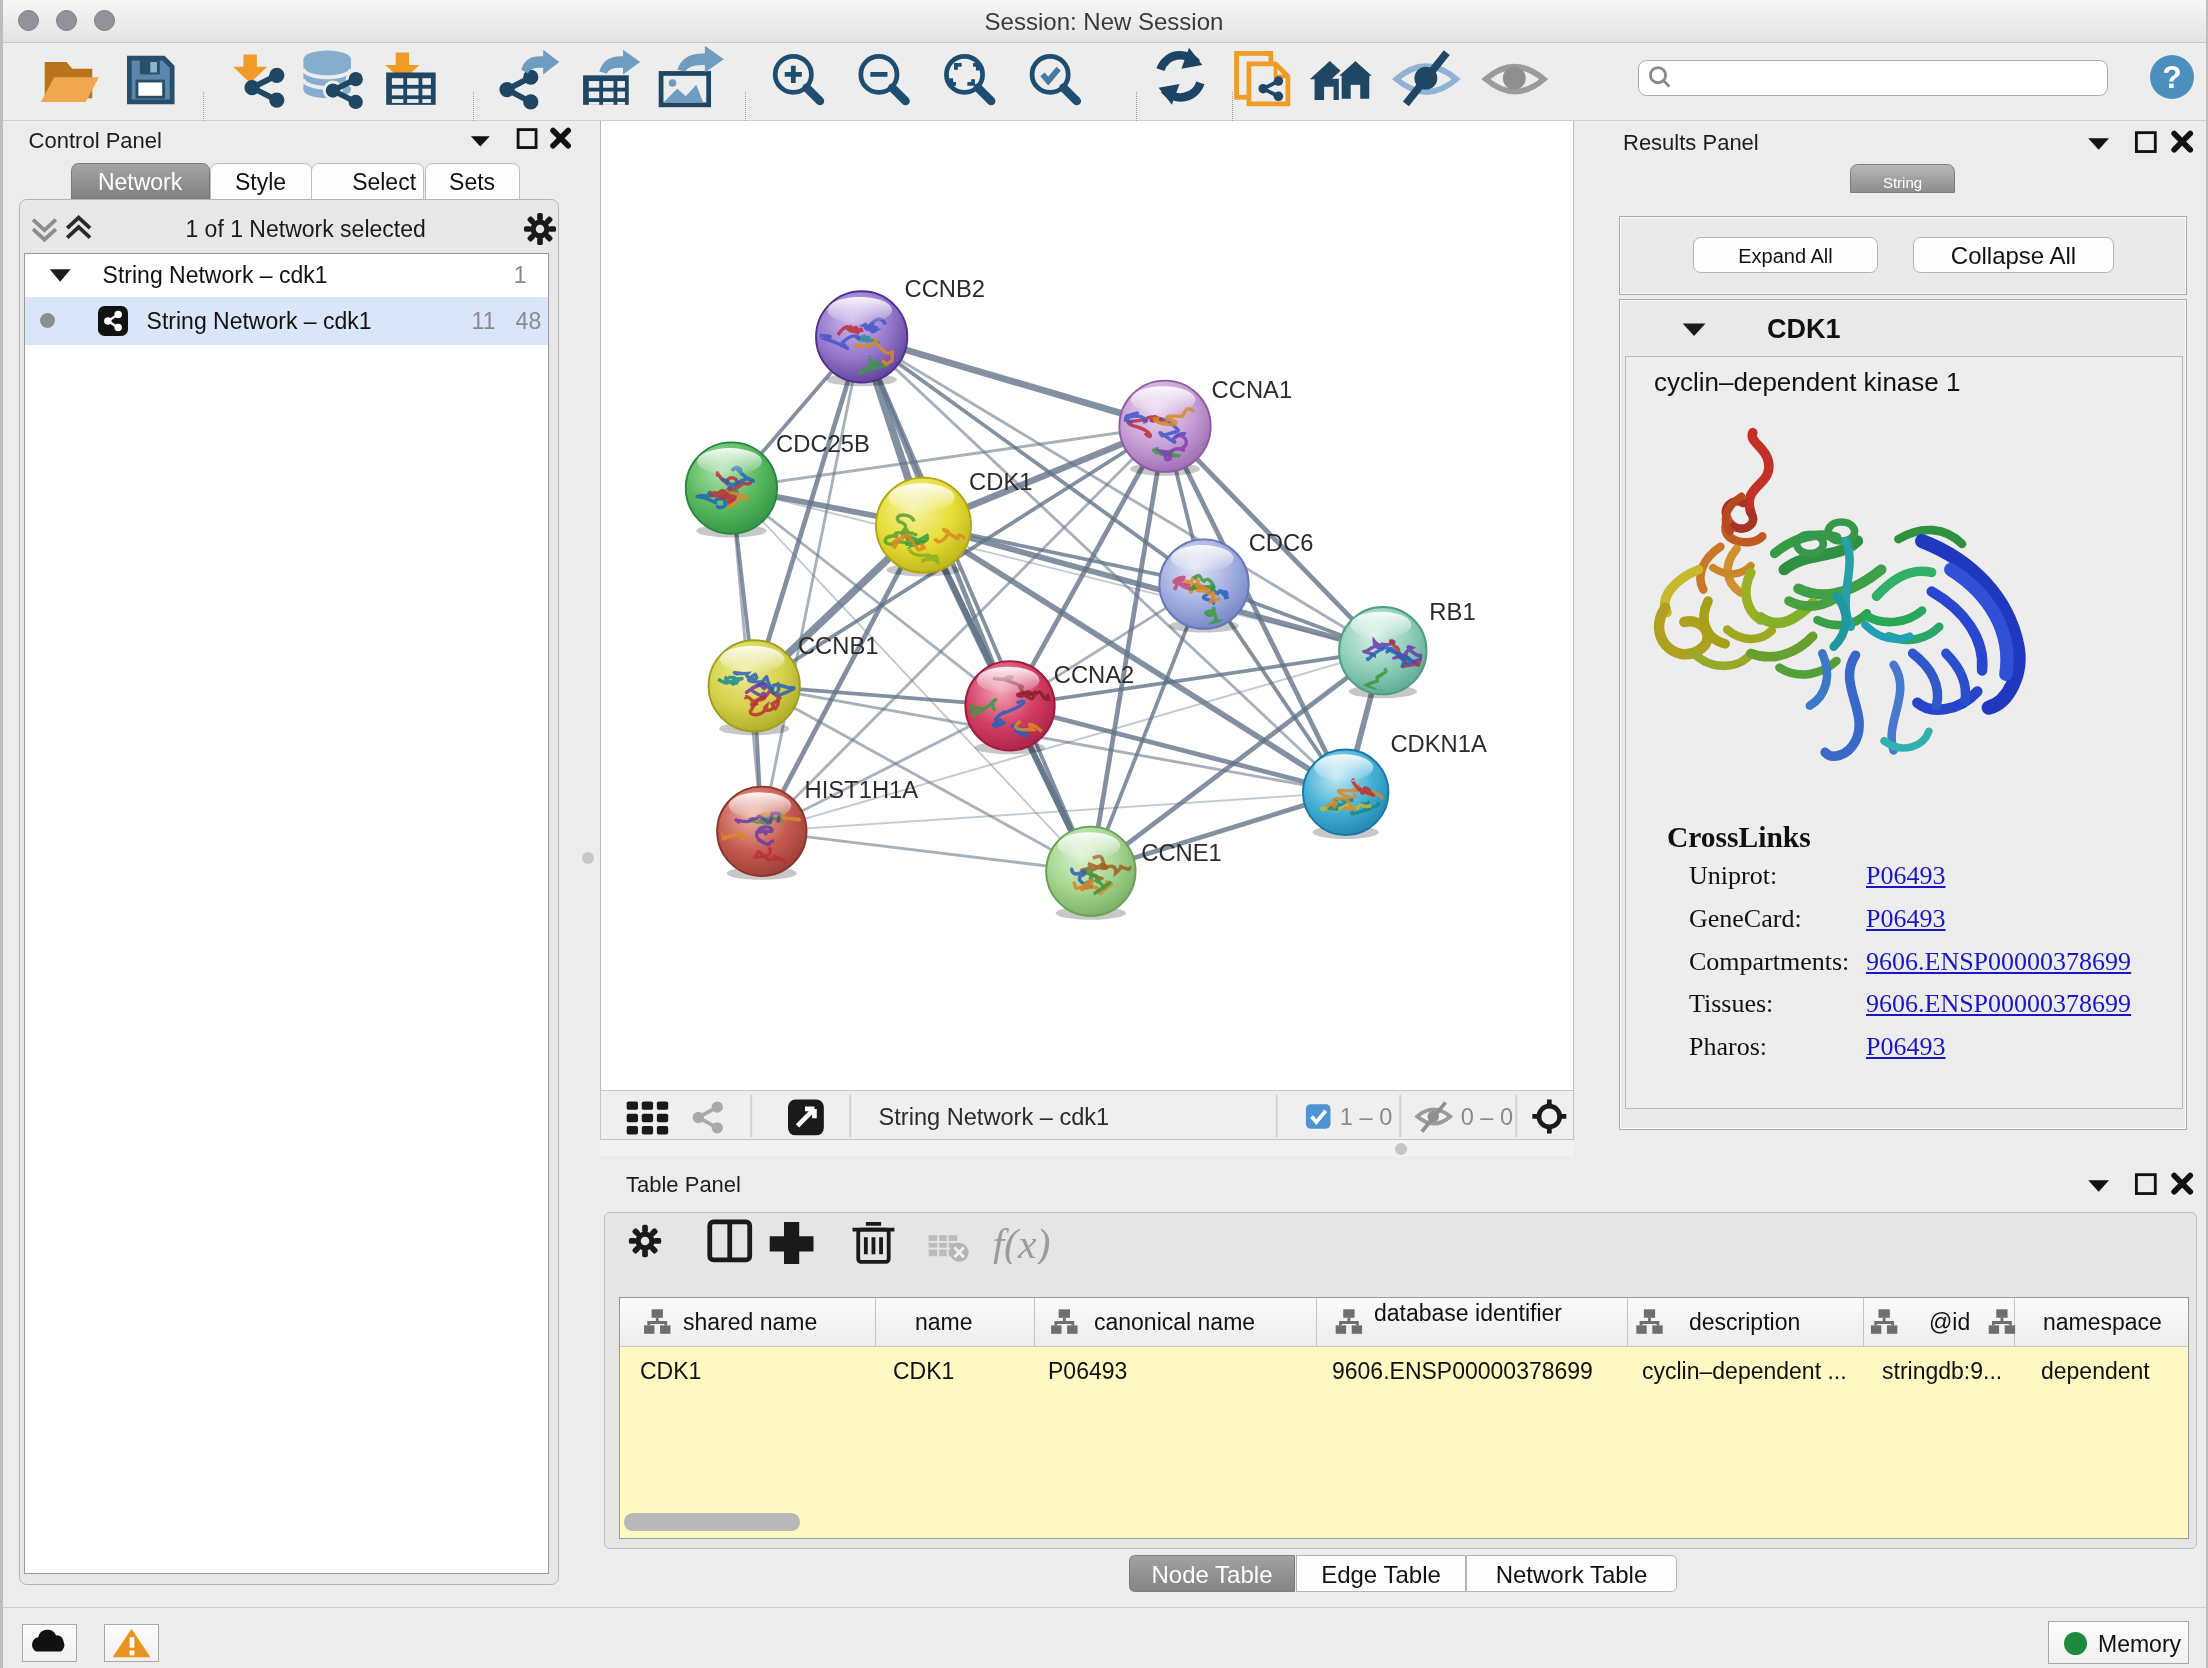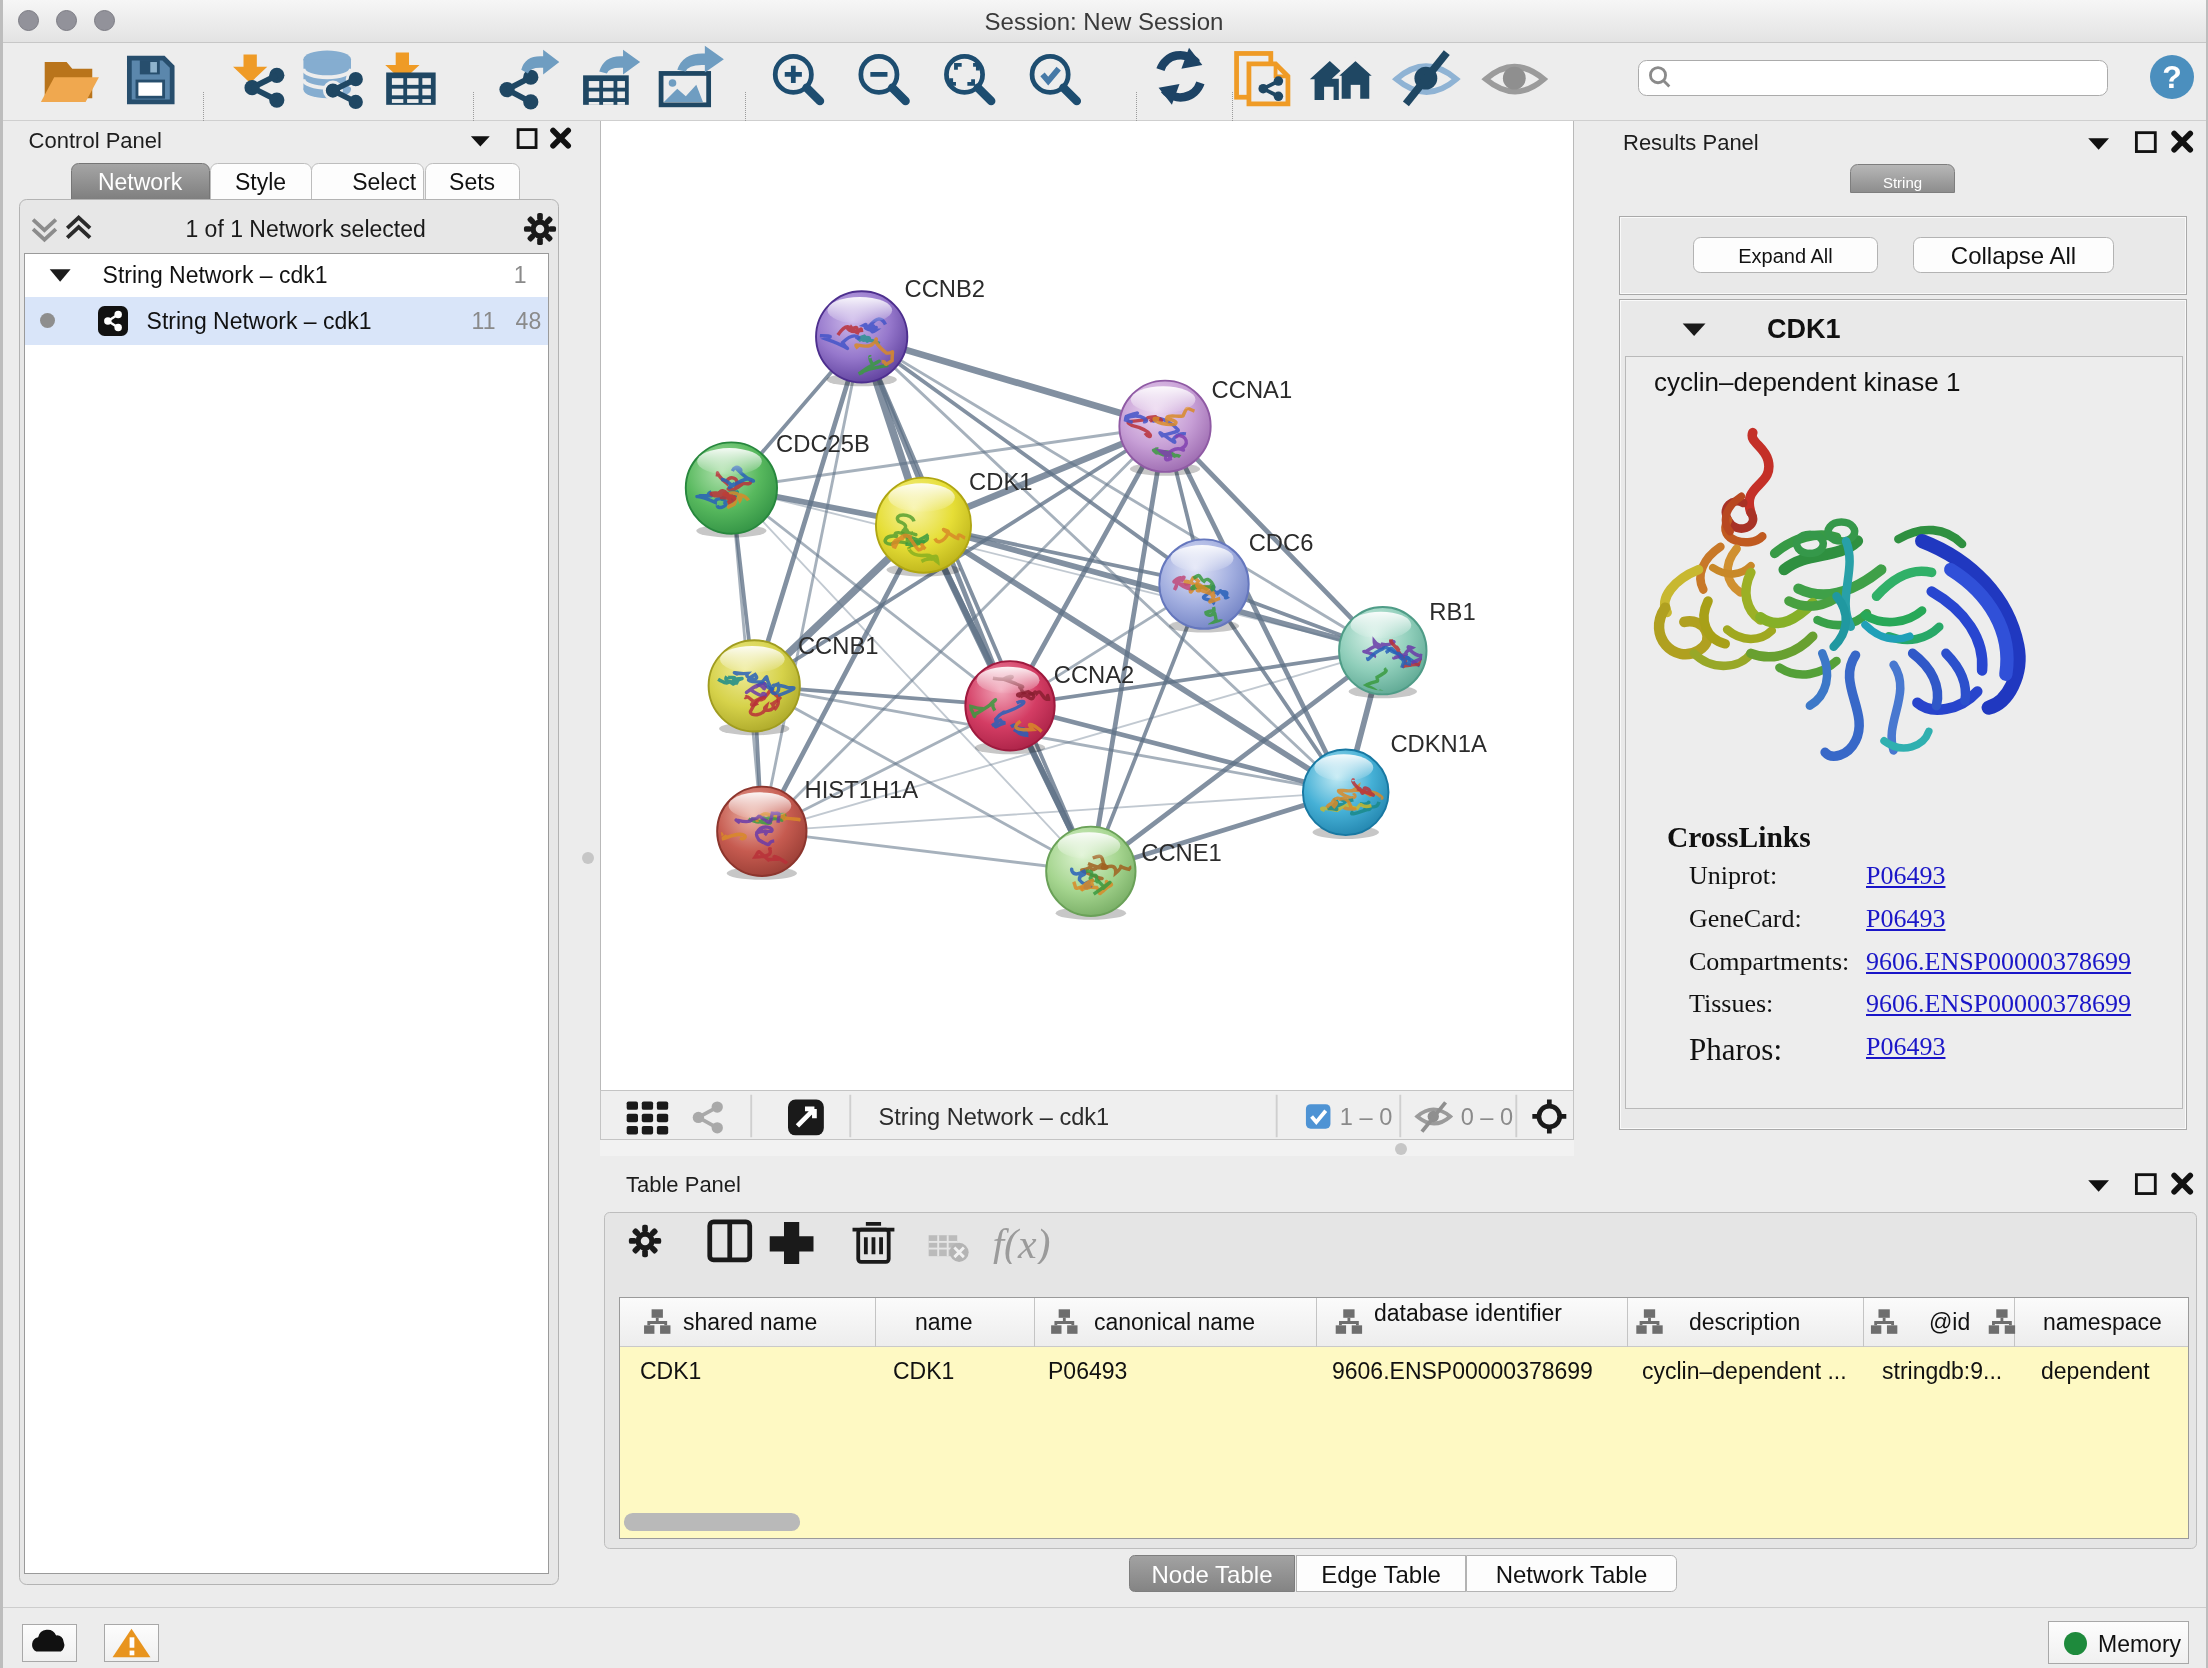--- a/index.html
+++ b/index.html
@@ -648,7 +648,7 @@
   <div class="link" style="position:absolute;left:284px;top:826px;font-family:'Liberation Serif',serif;font-size:26px;">9606.ENSP00000378699</div>
   <div style="position:absolute;left:107px;top:868px;font-family:'Liberation Serif',serif;font-size:26px;color:#111;">Tissues:</div>
   <div class="link" style="position:absolute;left:284px;top:868px;font-family:'Liberation Serif',serif;font-size:26px;">9606.ENSP00000378699</div>
-  <div style="position:absolute;left:107px;top:911px;font-family:'Liberation Serif',serif;font-size:31px;color:#111;">Pharos:</div>
+  <div style="position:absolute;left:107px;top:911px;font-family:'Liberation Serif',serif;font-size:26px;color:#111;">Pharos:</div>
   <div class="link" style="position:absolute;left:284px;top:911px;font-family:'Liberation Serif',serif;font-size:26px;">P06493</div>
 </div>
 <div class="abs" id="tpanel">

